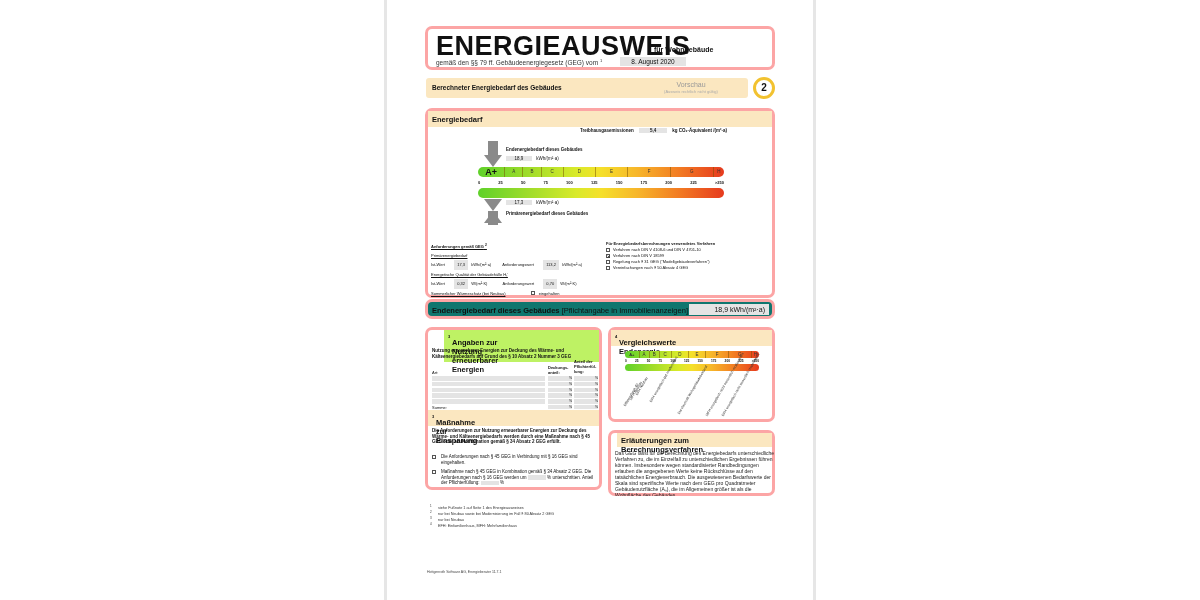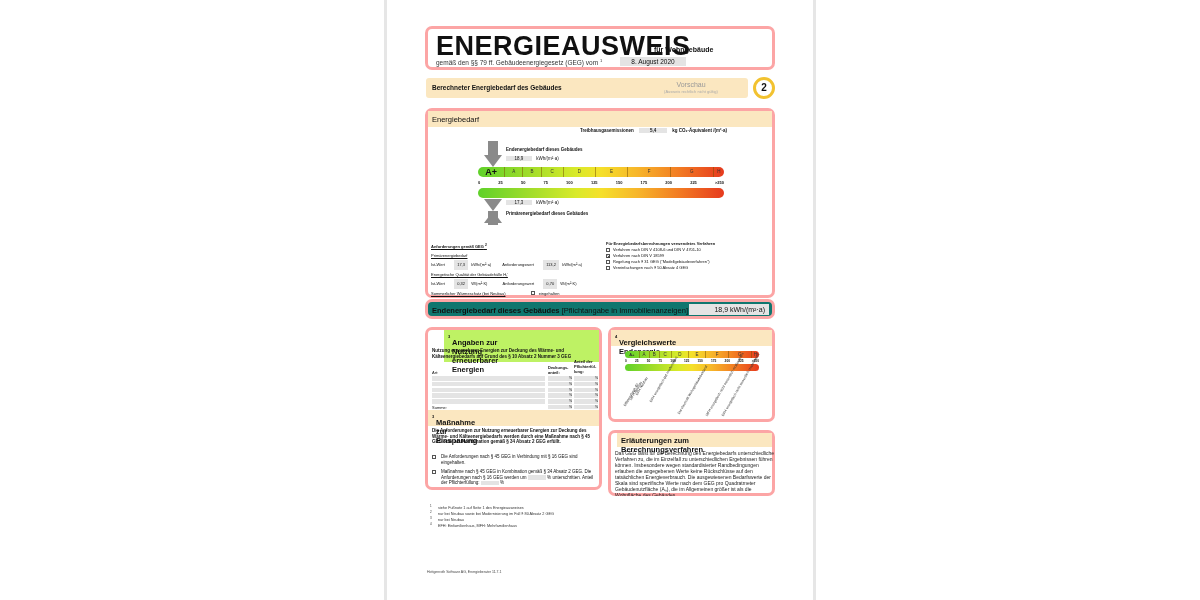--- a/index.html
+++ b/index.html
@@ -25,7 +25,7 @@
 
   .energy-box { left: 38px; top: 108px; width: 350px; height: 190px; }
   .box-head { position: absolute; left: 0; top: 0; right: 0; height: 16px; background: #fbe7c0; }
-  .box-head span { position: absolute; left: 4px; top: 4px; font-size: 7.5px; font-weight: normal; }
+  .box-head span { position: absolute; left: 4px; top: 4px; font-size: 7.5px; font-weight: bold; }
   .small { font-size: 4.5px; }
   .bold { font-weight: bold; }
   .fieldbox { display: inline-block; background: #e4e4e4; text-align: center; }

